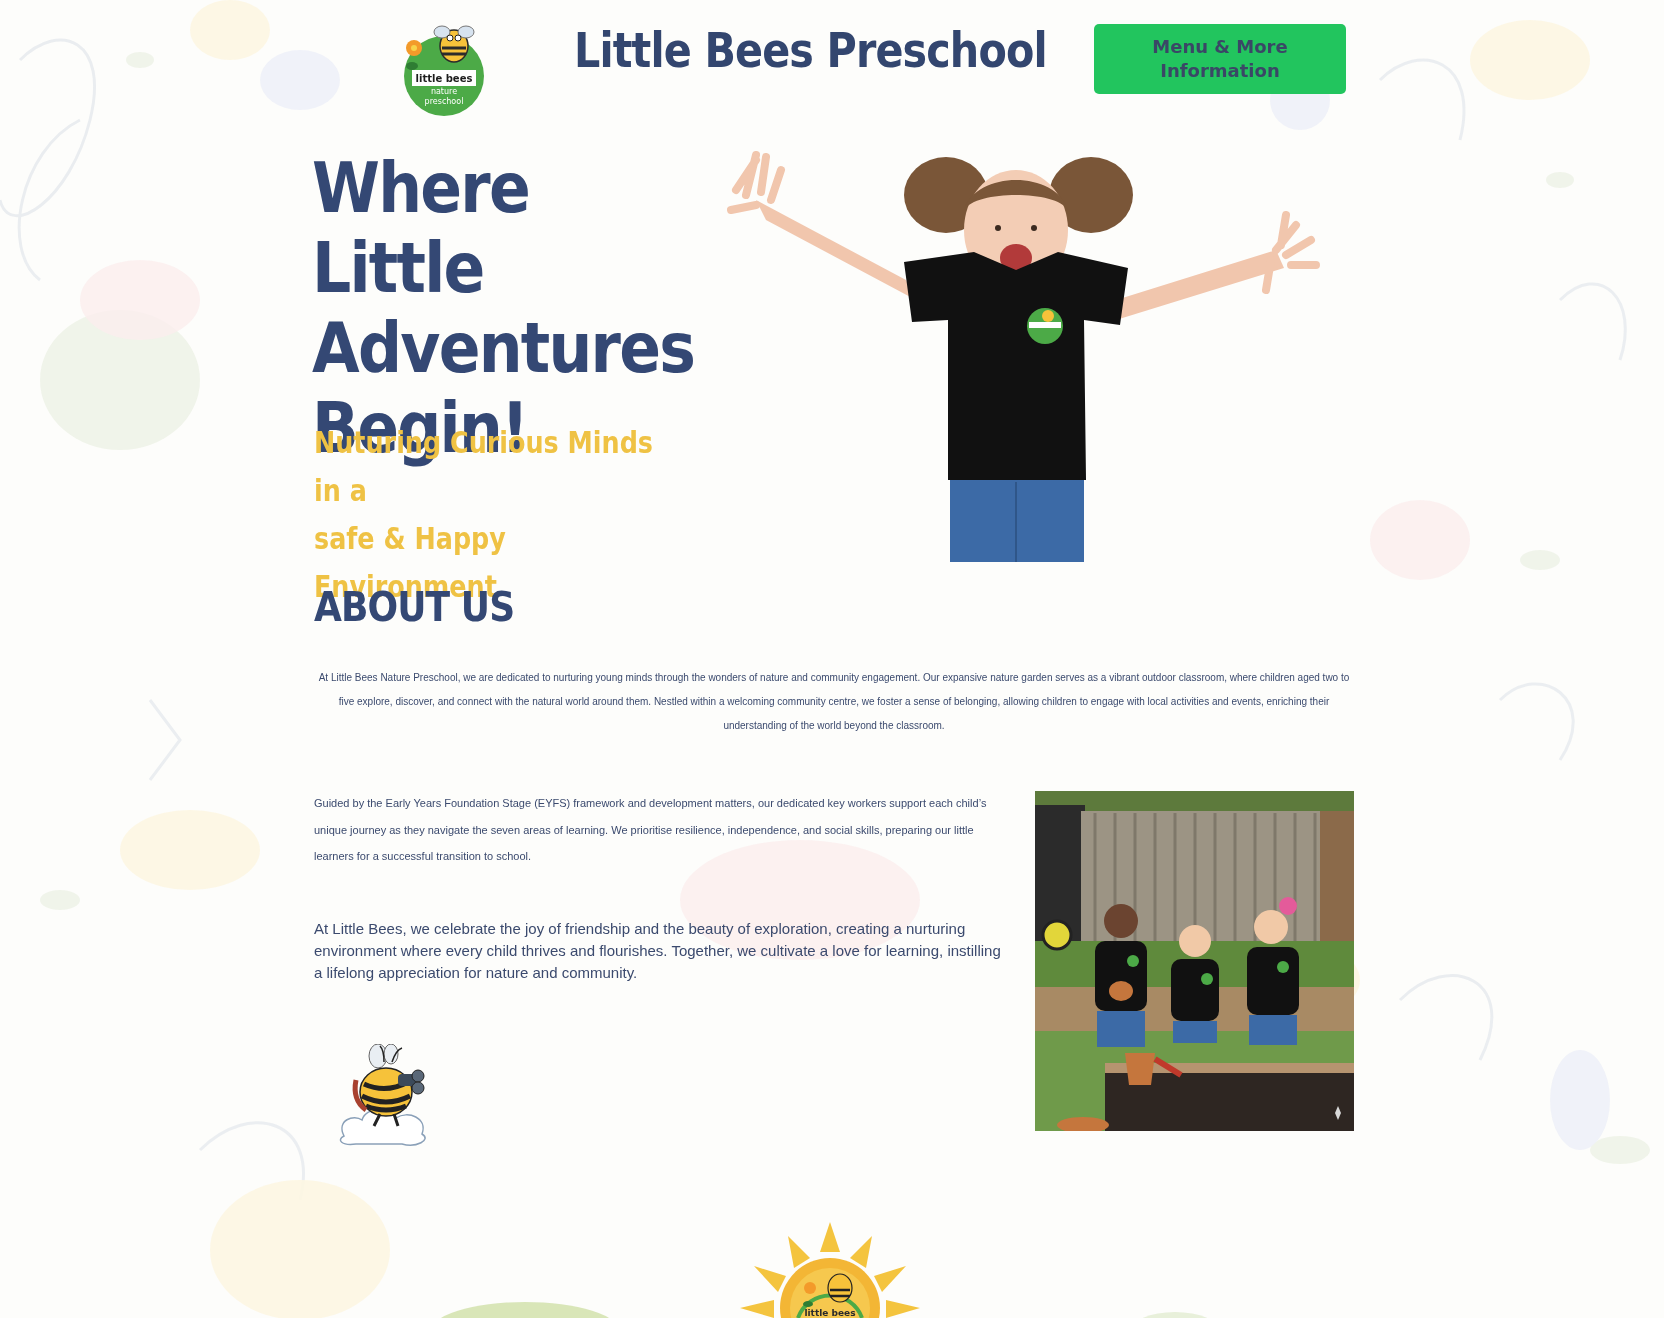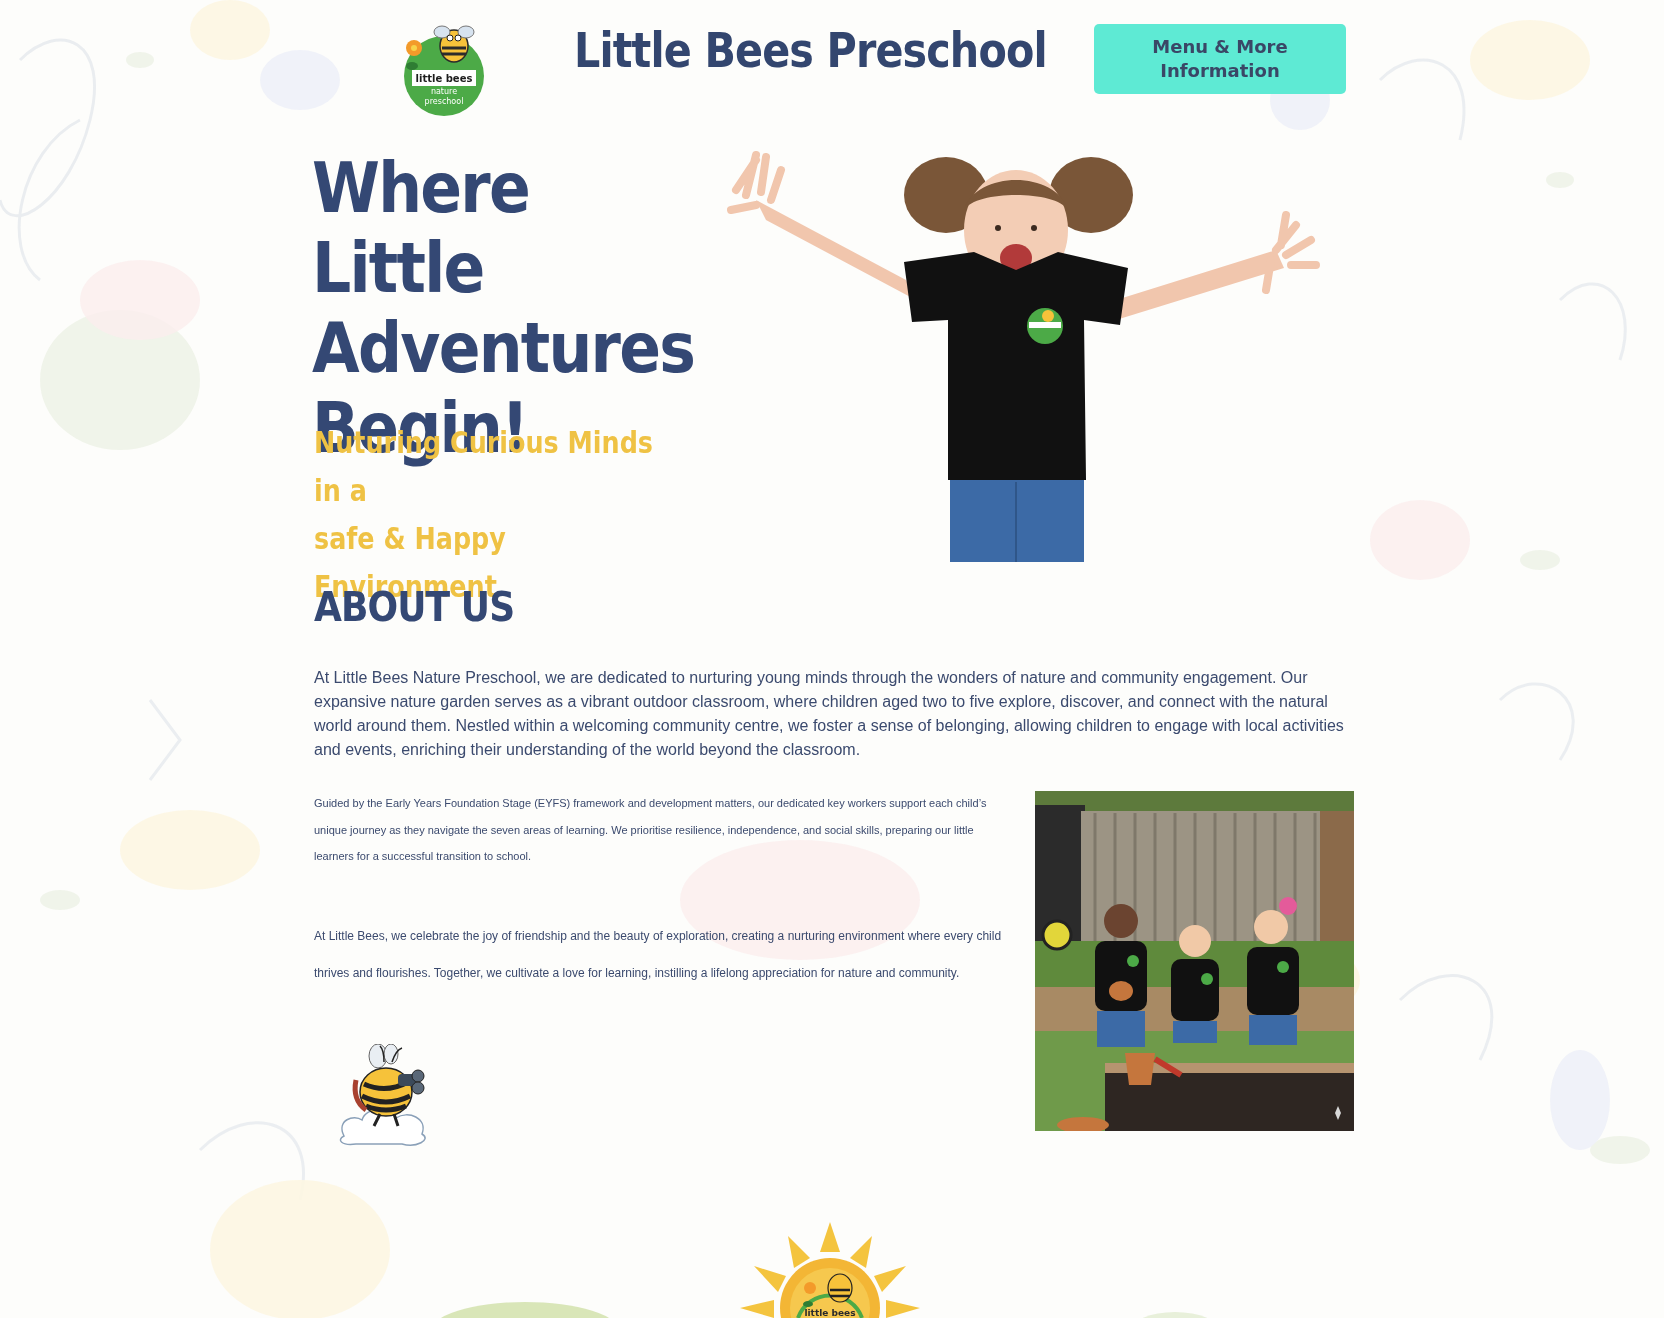--- a/index.html
+++ b/index.html
@@ -25,7 +25,7 @@
   }
   .menu-btn {
     position: absolute; left: 1094px; top: 24px; width: 252px; height: 70px;
-    background: #5eead4; border-radius: 5px; border: none;
+    background: #22c55e; border-radius: 5px; border: none;
     color: #3a4766; font-family: "DejaVu Sans", sans-serif; font-weight: bold;
     font-size: 18px; line-height: 24px; text-align: center; cursor: pointer;
     display: flex; align-items: center; justify-content: center; padding: 0 40px;

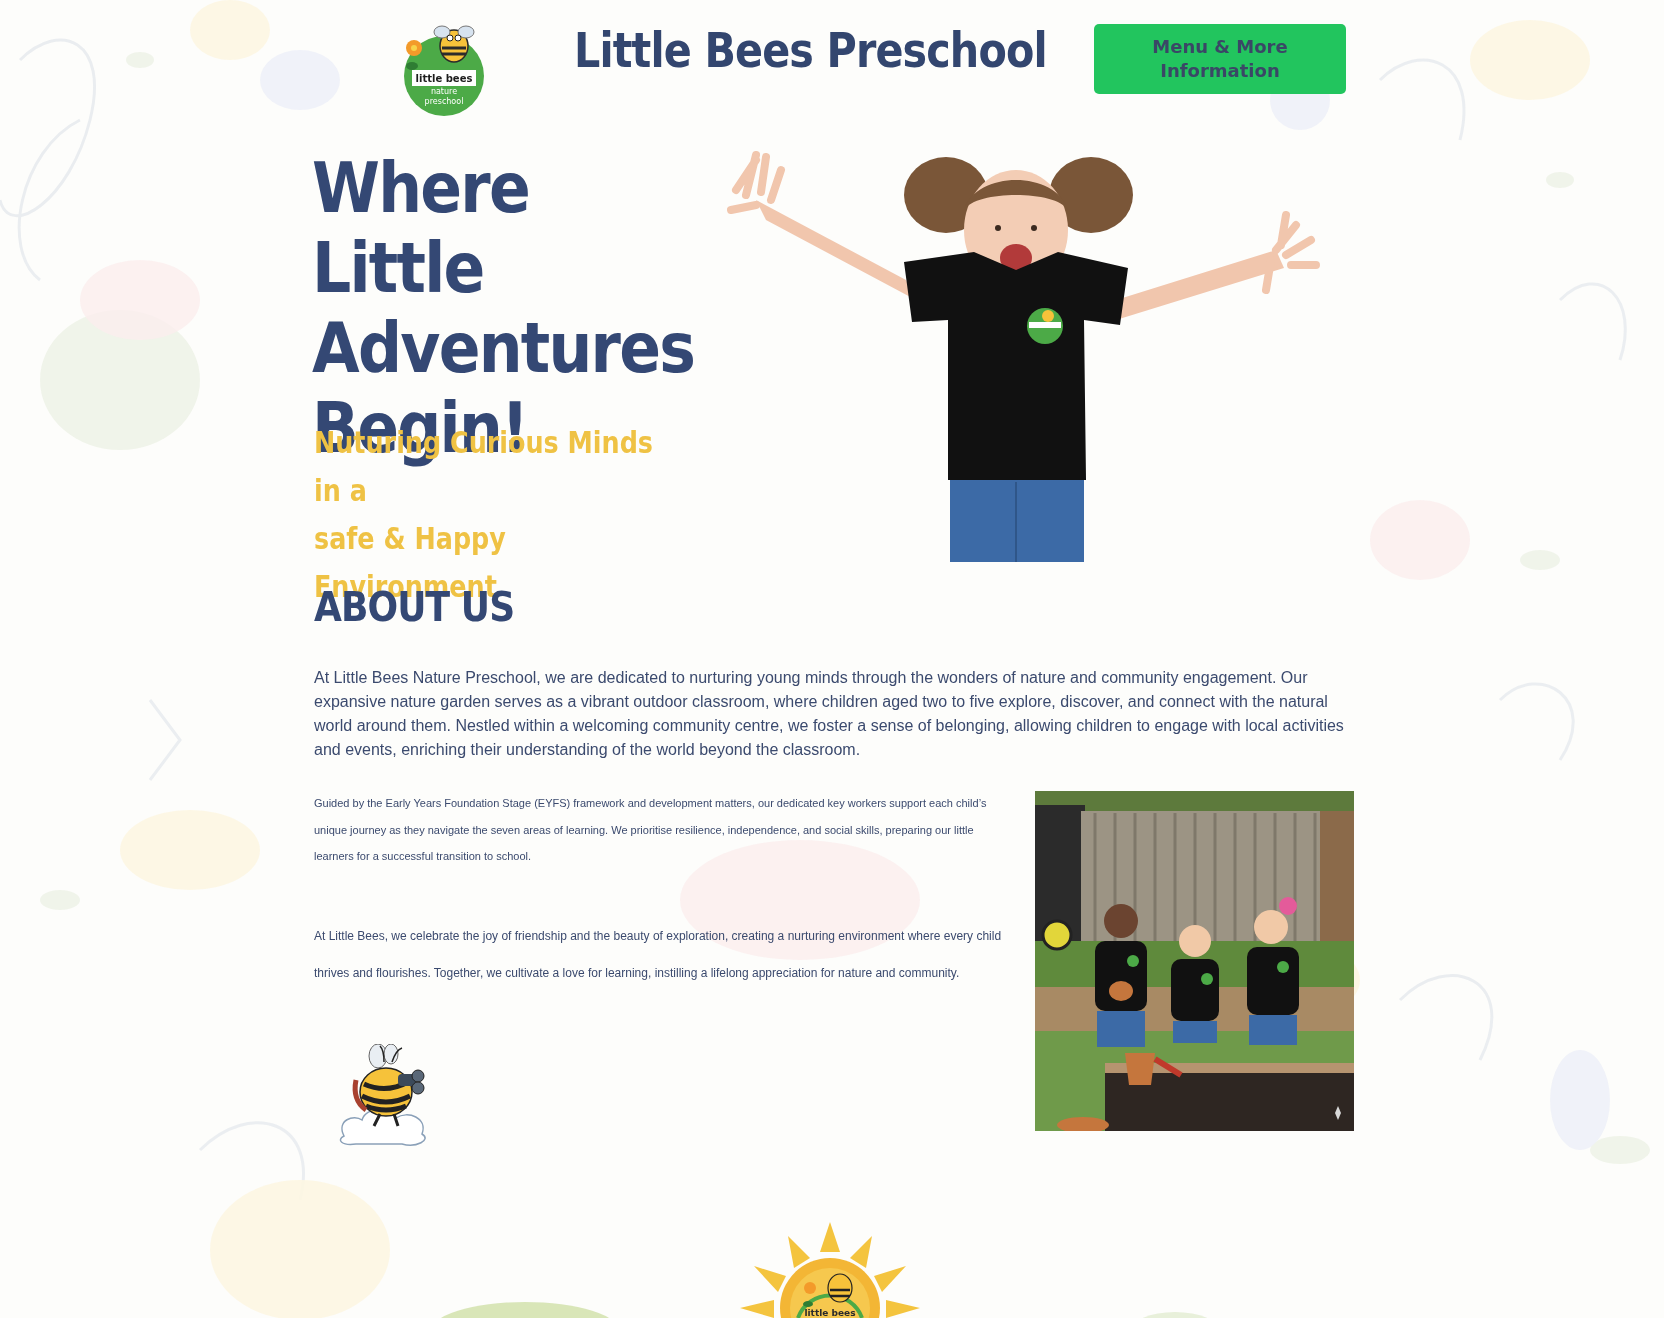--- a/index.html
+++ b/index.html
@@ -57,7 +57,7 @@
     position: absolute; font-family: "Liberation Sans", sans-serif;
     color: #3b4a6e;
   }
-  .para-1 { left: 314px; top: 666px; width: 1040px; font-size: 16px; line-height: 24px; }
+  .para-1 { left: 314px; top: 666px; width: 1040px; font-size: 10px; line-height: 24px; text-align: center; }
   .para-2 { left: 314px; top: 790px; width: 690px; font-size: 11px; line-height: 26.7px; }
   .para-3 { left: 314px; top: 918px; width: 690px; font-size: 12px; line-height: 37px; }
   .garden-photo { position: absolute; left: 1035px; top: 791px; width: 319px; height: 340px; }

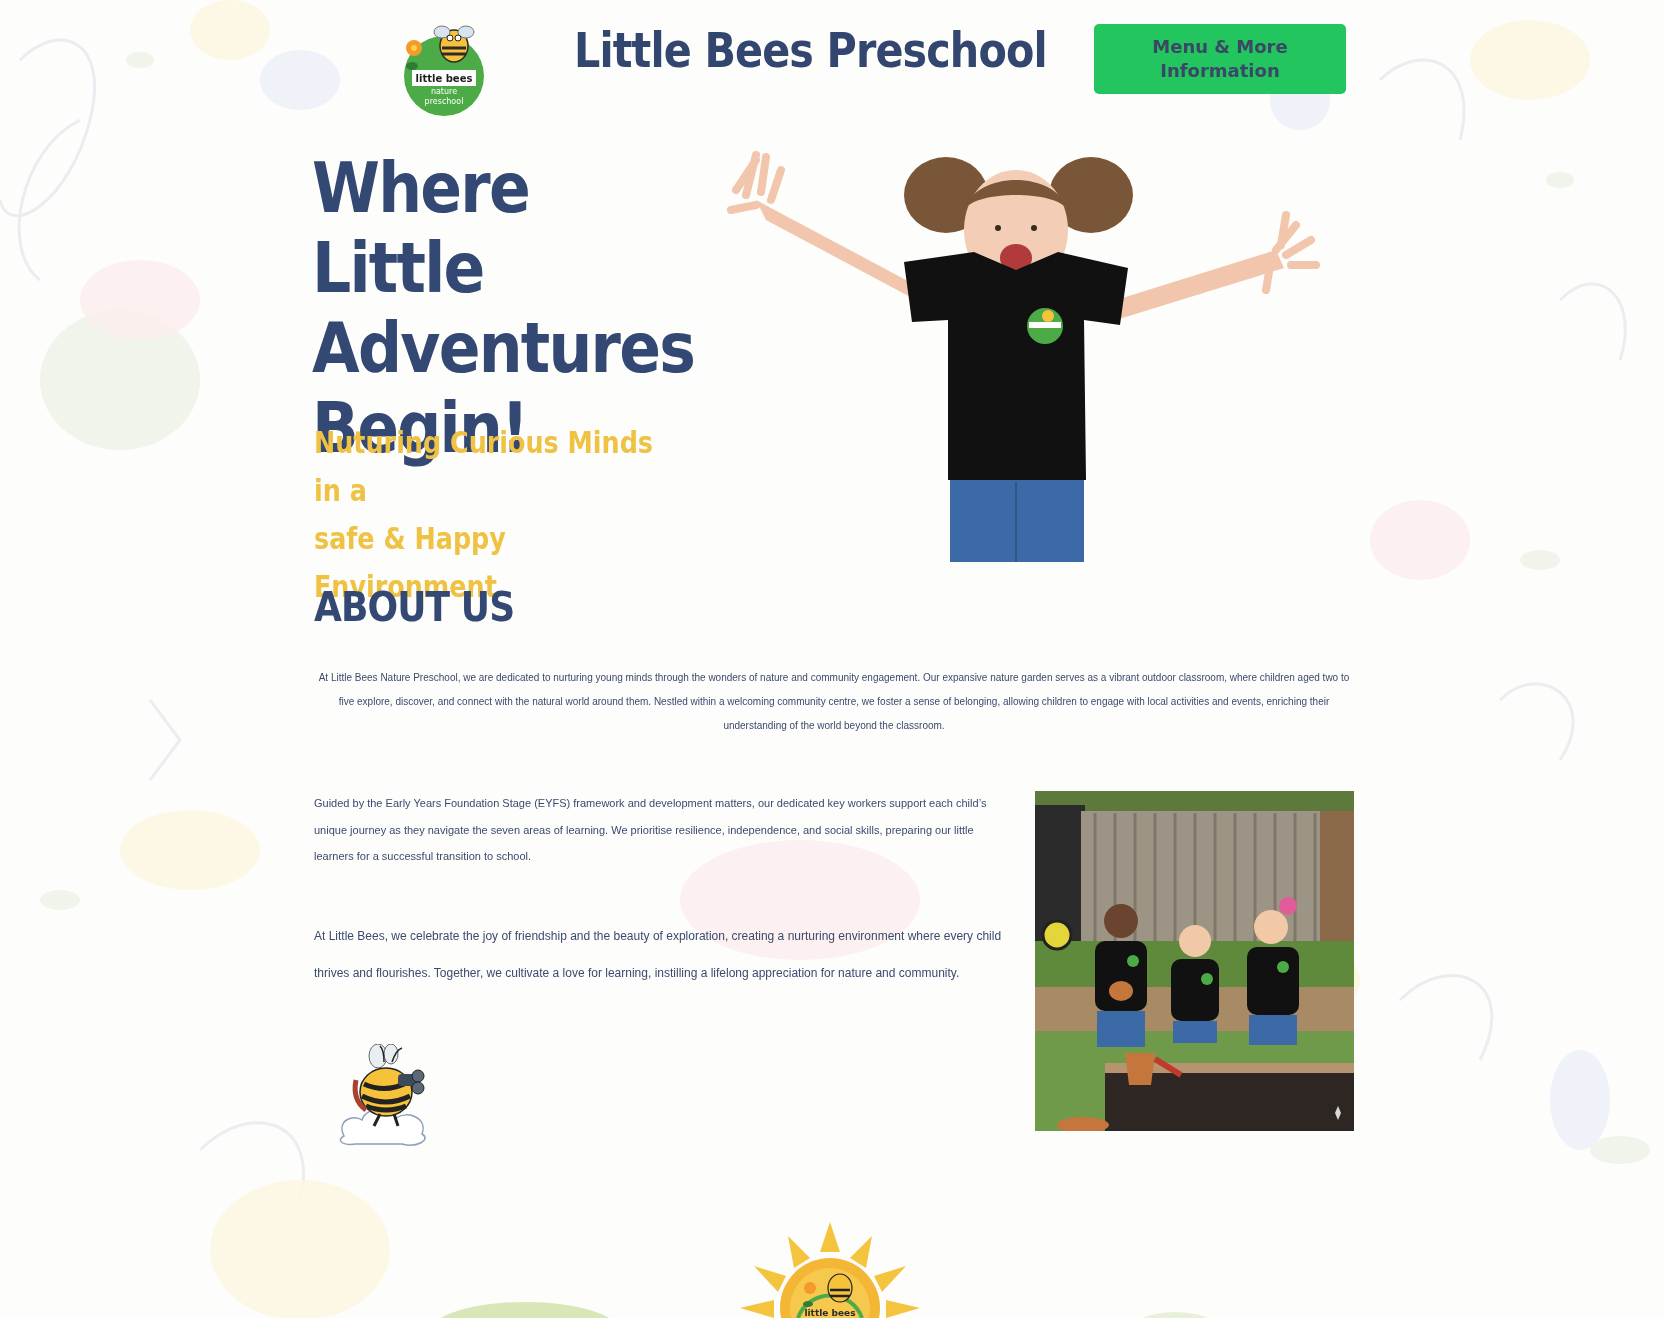--- a/index.html
+++ b/index.html
@@ -59,7 +59,7 @@
   }
   .para-1 { left: 314px; top: 666px; width: 1040px; font-size: 10px; line-height: 24px; text-align: center; }
   .para-2 { left: 314px; top: 790px; width: 690px; font-size: 11px; line-height: 26.7px; }
-  .para-3 { left: 314px; top: 918px; width: 690px; font-size: 12px; line-height: 37px; }
+  .para-3 { left: 314px; top: 918px; width: 690px; font-size: 15px; line-height: 22px; }
   .garden-photo { position: absolute; left: 1035px; top: 791px; width: 319px; height: 340px; }
   .bee-mascot { position: absolute; left: 336px; top: 1044px; width: 100px; height: 106px; }
   .sun-logo { position: absolute; left: 740px; top: 1222px; width: 180px; height: 96px; }

